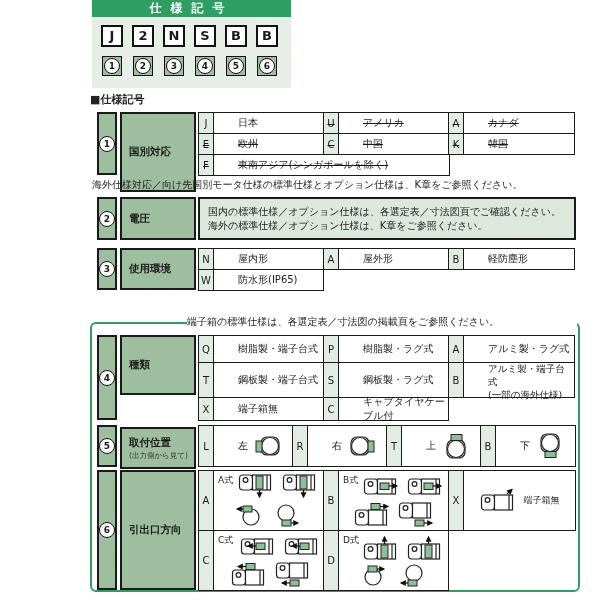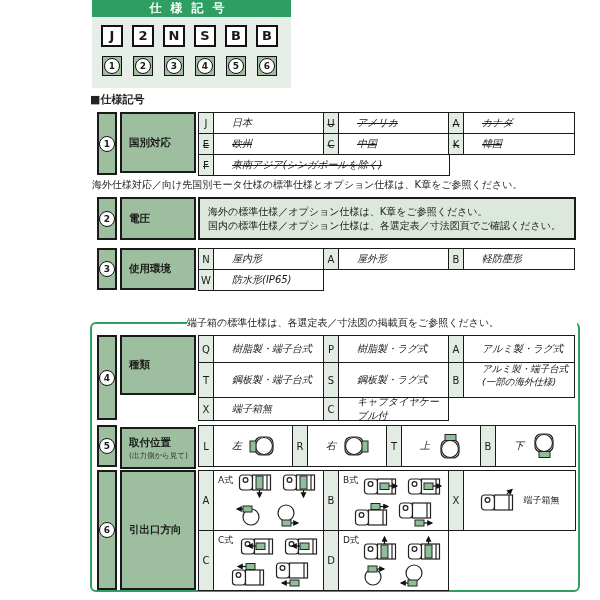--- a/index.html
+++ b/index.html
@@ -29,7 +29,7 @@
   .c{position:absolute;border:1px solid #1a1a1a;box-sizing:border-box;font-size:10px;
      display:flex;align-items:center;background:#fff;}
   .code{background:#e3ece3;justify-content:center;}
-  .val{padding-left:18px;font-style:italic;}
+  .val{padding-left:24px;}
   .struck{text-decoration:line-through;}
   .note{position:absolute;font-size:10px;color:#222;white-space:nowrap;}
 

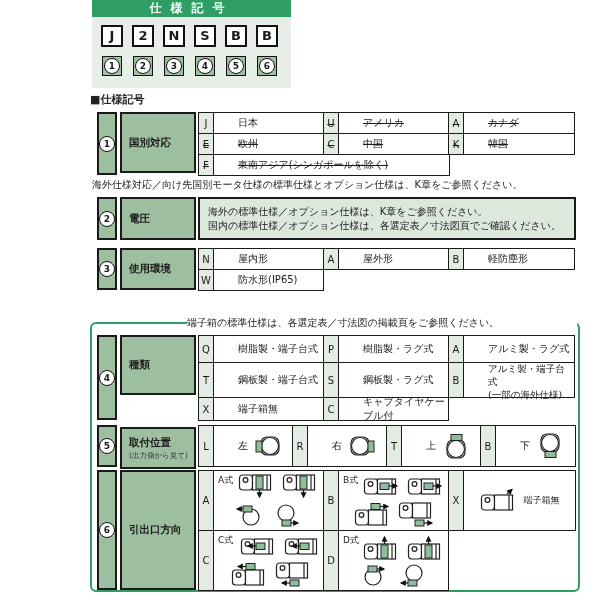--- a/index.html
+++ b/index.html
@@ -209,7 +209,7 @@
     <div class="tblnum" style="left:62px;top:112px;height:63px">
         <span class="num-circle">1</span>
       </div>
-    <div class="tbllabel" style="left:85px;top:112px;height:61px">
+    <div class="tbllabel" style="left:85px;top:112px;height:80px">
         <span>国別対応</span>
       </div>
     <div class="c code" style="left:163px;top:112px;width:16px;height:22px">

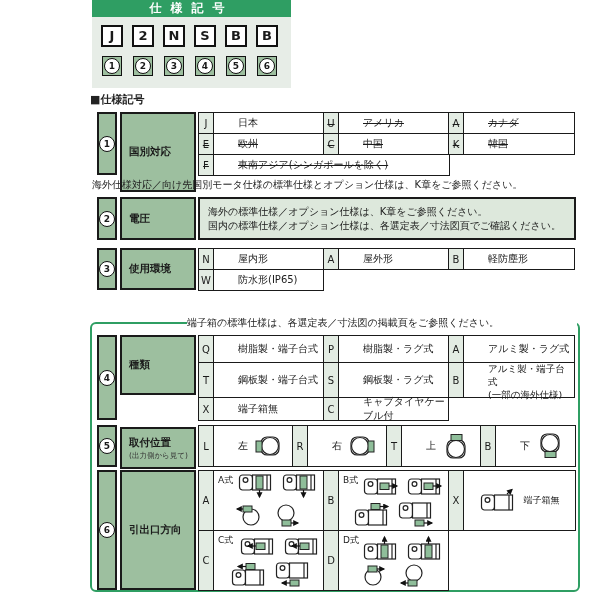--- a/index.html
+++ b/index.html
@@ -265,8 +265,8 @@
         <span>電圧</span>
       </div>
     <div class="c" style="left:163px;top:197px;width:378px;height:43px;background:#dde8dc;border-width:2px;flex-direction:column;align-items:flex-start;justify-content:center;padding-left:8px">
+      <div>国内の標準仕様／オプション仕様は、各選定表／寸法図頁でご確認ください。</div>
       <div>海外の標準仕様／オプション仕様は、K章をご参照ください。</div>
-      <div>国内の標準仕様／オプション仕様は、各選定表／寸法図頁でご確認ください。</div>
     </div>
   </div>
 

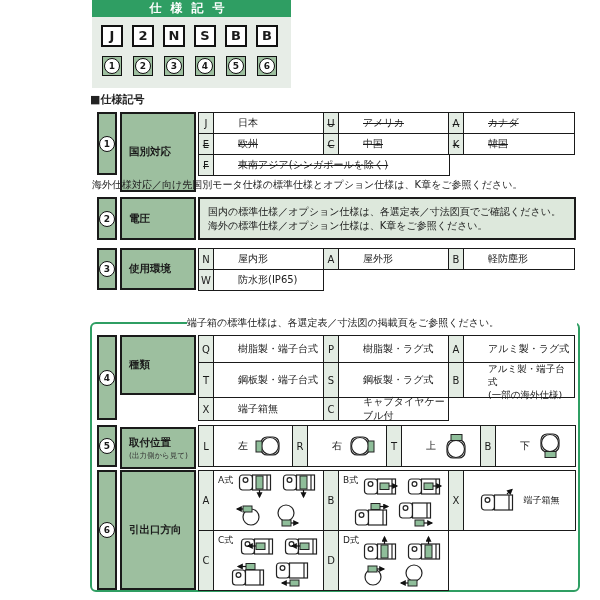--- a/index.html
+++ b/index.html
@@ -40,7 +40,7 @@
               border:2px solid #2f9e63;box-sizing:border-box;font-size:10px;font-weight:bold;color:#14522e;
               text-align:center;line-height:14px;letter-spacing:3px;}
   .tbox-note{position:absolute;left:152px;top:314px;width:390px;height:18px;background:#fff;
-             font-size:10px;line-height:18px;white-space:nowrap;}
+             font-size:10px;line-height:18px;white-space:nowrap;font-family:Liberation Mono, monospace;}
 
   
   .dlabel{position:absolute;top:3px;left:4px;font-size:9px;color:#222;}

